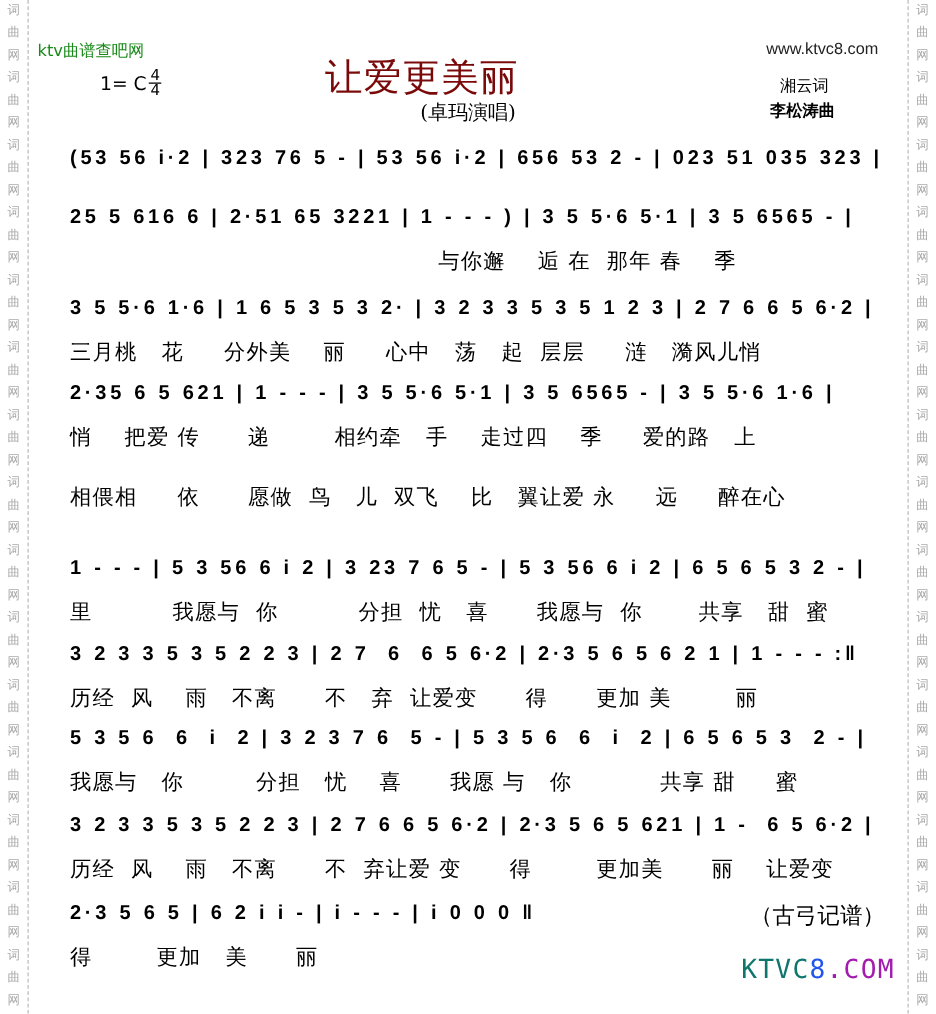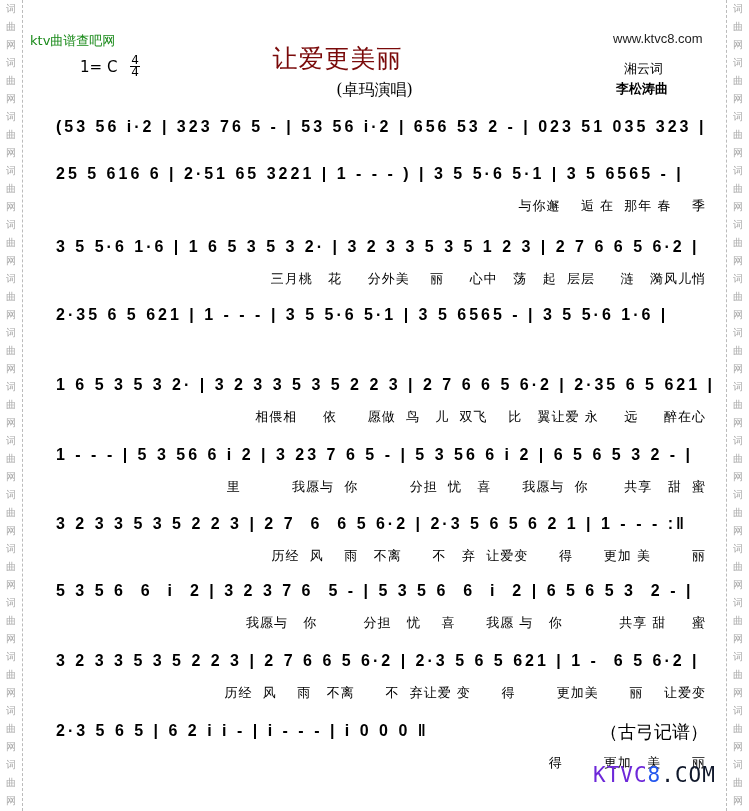--- a/index.html
+++ b/index.html
@@ -10,7 +10,7 @@
   .wm span{font-size:10px;color:#aaa;line-height:18px;}
   .wm .gap{height:26px;}
   .site-name{position:absolute;left:30px;top:32px;font-size:13px;color:#1a8a1a;}
-  .key{position:absolute;left:80px;top:55px;font-size:15px;display:flex;align-items:center;gap:13px;}
+  .key{position:absolute;left:80px;top:55px;font-size:15px;display:flex;align-items:center;gap:2px;}
   .frac{display:inline-flex;flex-direction:column;align-items:center;font-size:12px;line-height:11px;}
   .frac i{font-style:normal;border-bottom:1.5px solid #000;padding:0 1px;}
   .frac b{font-weight:normal;}

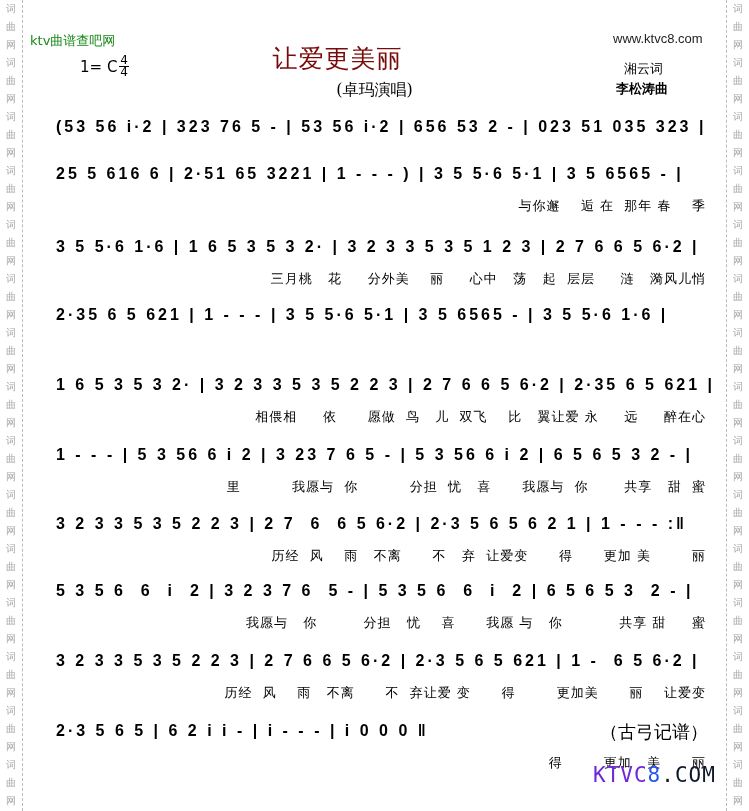--- a/index.html
+++ b/index.html
@@ -14,7 +14,7 @@
   .frac{display:inline-flex;flex-direction:column;align-items:center;font-size:12px;line-height:11px;}
   .frac i{font-style:normal;border-bottom:1.5px solid #000;padding:0 1px;}
   .frac b{font-weight:normal;}
-  .title{position:absolute;left:0;width:675px;top:42px;text-align:center;font-size:25px;color:#7a0a0a;letter-spacing:1px;}
+  .title{position:absolute;left:0;width:675px;top:42px;text-align:center;font-size:30px;color:#7a0a0a;letter-spacing:1px;}
   .singer{position:absolute;left:0;width:749px;top:80px;text-align:center;font-size:16px;font-family:"DejaVu Serif",serif;}
   .url{position:absolute;left:613px;top:31px;font-size:13px;color:#222;font-family:"Liberation Sans",sans-serif;}
   .lyricist{position:absolute;left:624px;top:60px;font-size:13px;}

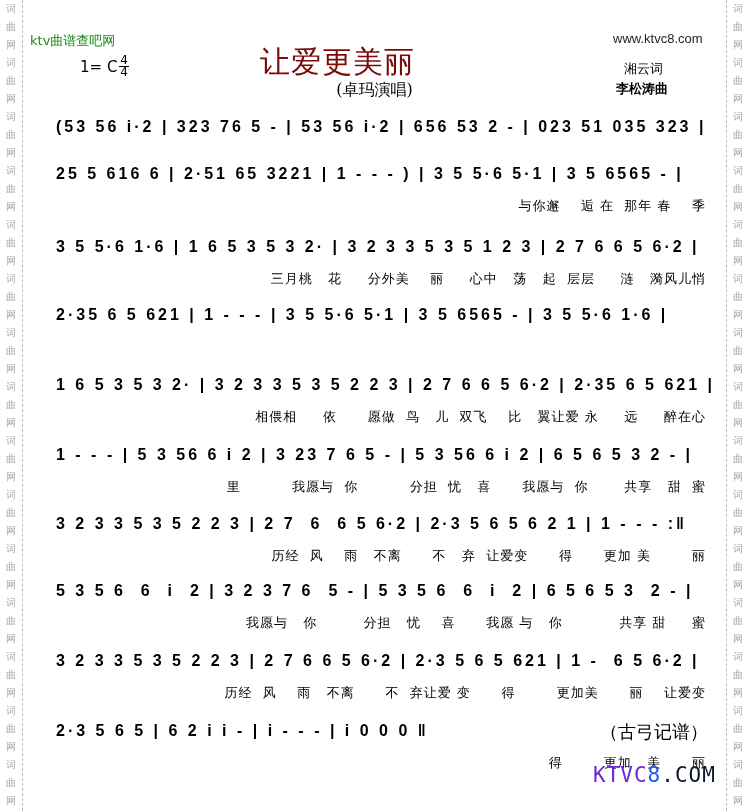--- a/index.html
+++ b/index.html
@@ -21,7 +21,7 @@
   .composer{position:absolute;left:616px;top:80px;font-size:13px;font-weight:bold;}
   .row{position:absolute;left:56px;width:650px;}
   .notes{font-size:16px;font-weight:bold;letter-spacing:3px;white-space:pre;font-family:"Liberation Sans",sans-serif;height:22px;}
-  .lyrics{font-size:13px;white-space:pre;margin-top:10px;letter-spacing:1px;text-align:right;}
+  .lyrics{font-size:17px;white-space:pre;margin-top:10px;letter-spacing:1px;}
   .recorder{position:absolute;left:600px;top:720px;font-size:18px;}
   .logo{position:absolute;left:593px;top:763px;font-size:21px;font-family:"DejaVu Sans Mono",monospace;letter-spacing:1px;}
   .logo .r{color:#6d28d9;} .logo .b{color:#2255ee;} .logo .g{color:#0f172a;}

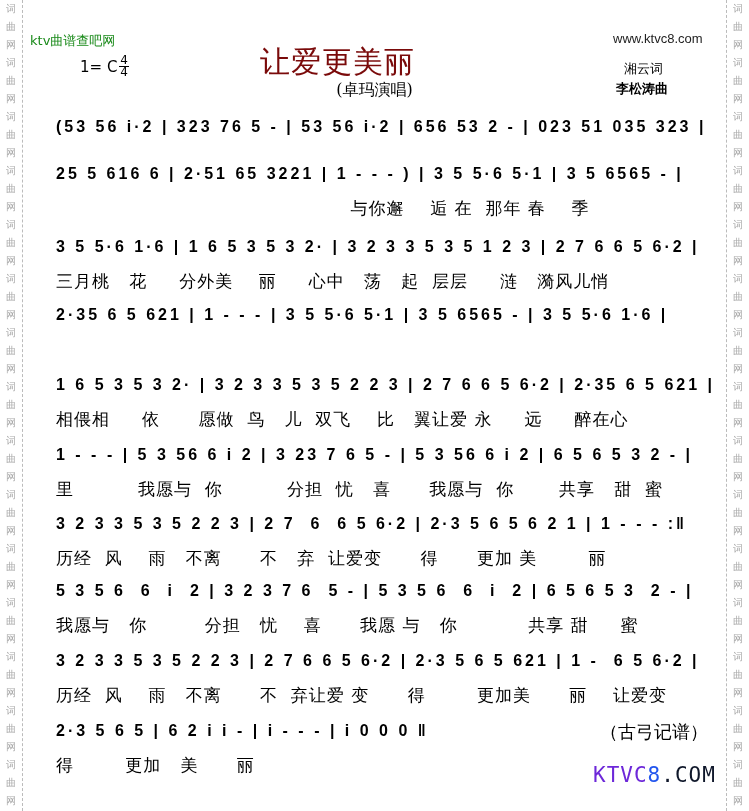--- a/index.html
+++ b/index.html
@@ -193,6 +193,7 @@
     </div>
   <div class="row" style="top: 306px;">
       <div class="notes">2·35 6 5 621 | 1 - - - | 3 5 5·6 5·1 | 3 5 6565 - | 3 5 5·6 1·6 |</div>
+      <div class="lyrics">悄    把爱 传      递        相约牵   手    走过四    季     爱的路   上</div>
     </div>
   <div class="row" style="top: 376px;">
       <div class="notes">1 6 5 3 5 3 2· | 3 2 3 3 5 3 5 2 2 3 | 2 7 6 6 5 6·2 | 2·35 6 5 621 |</div>

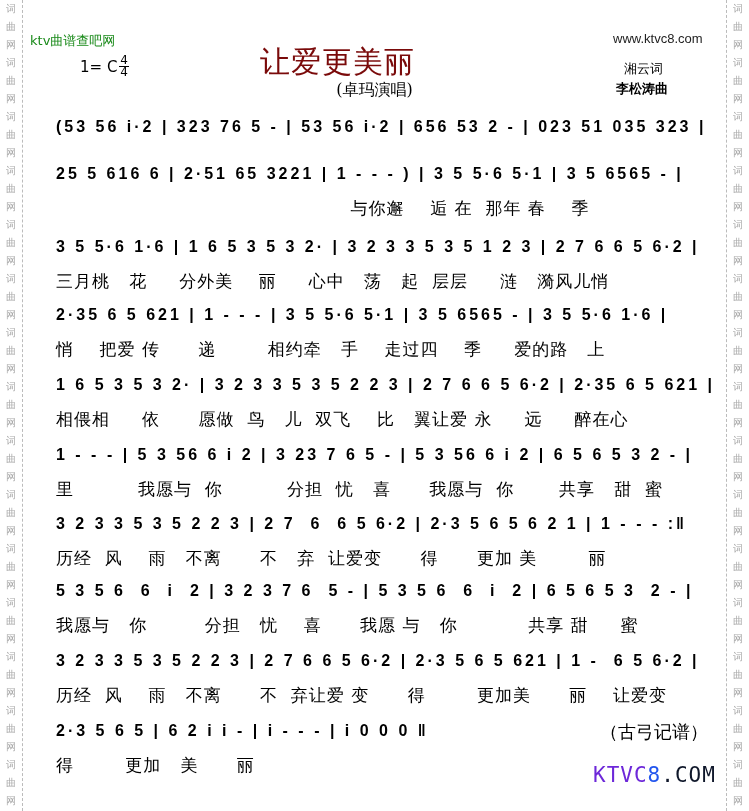--- a/index.html
+++ b/index.html
@@ -196,7 +196,6 @@
       <div class="lyrics">悄    把爱 传      递        相约牵   手    走过四    季     爱的路   上</div>
     </div>
   <div class="row" style="top: 376px;">
-      <div class="notes">1 6 5 3 5 3 2· | 3 2 3 3 5 3 5 2 2 3 | 2 7 6 6 5 6·2 | 2·35 6 5 621 |</div>
       <div class="lyrics">相偎相     依      愿做  鸟   儿  双飞    比   翼让爱 永     远     醉在心</div>
     </div>
   <div class="row" style="top: 446px;">

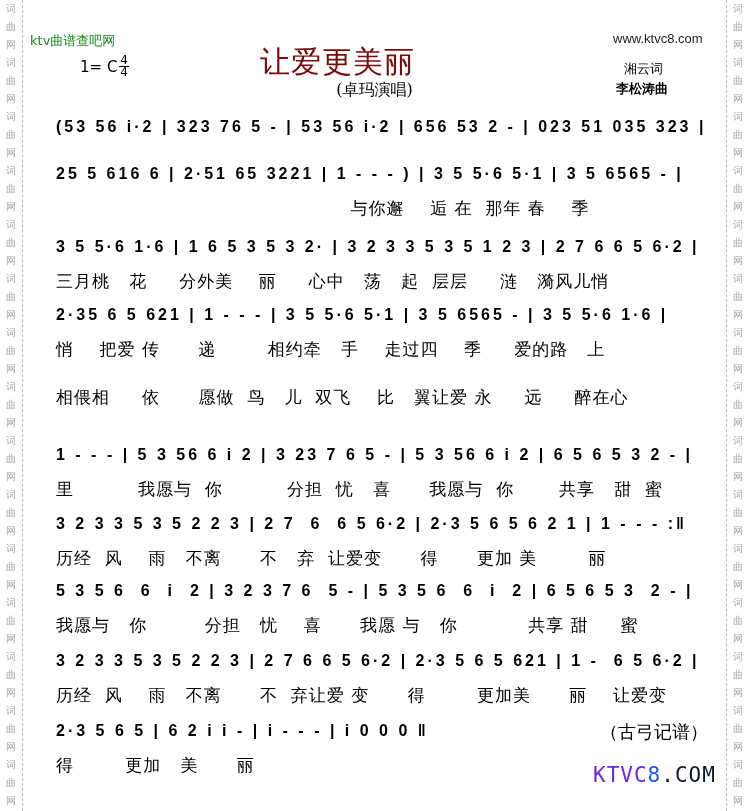--- a/index.html
+++ b/index.html
@@ -24,7 +24,7 @@
   .lyrics{font-size:17px;white-space:pre;margin-top:10px;letter-spacing:1px;}
   .recorder{position:absolute;left:600px;top:720px;font-size:18px;}
   .logo{position:absolute;left:593px;top:763px;font-size:21px;font-family:"DejaVu Sans Mono",monospace;letter-spacing:1px;}
-  .logo .r{color:#6d28d9;} .logo .b{color:#2255ee;} .logo .g{color:#0f172a;}
+  .logo .r{color:#0f766e;} .logo .b{color:#2255ee;} .logo .g{color:#0f172a;}
 </style>
 </head>
 <body>

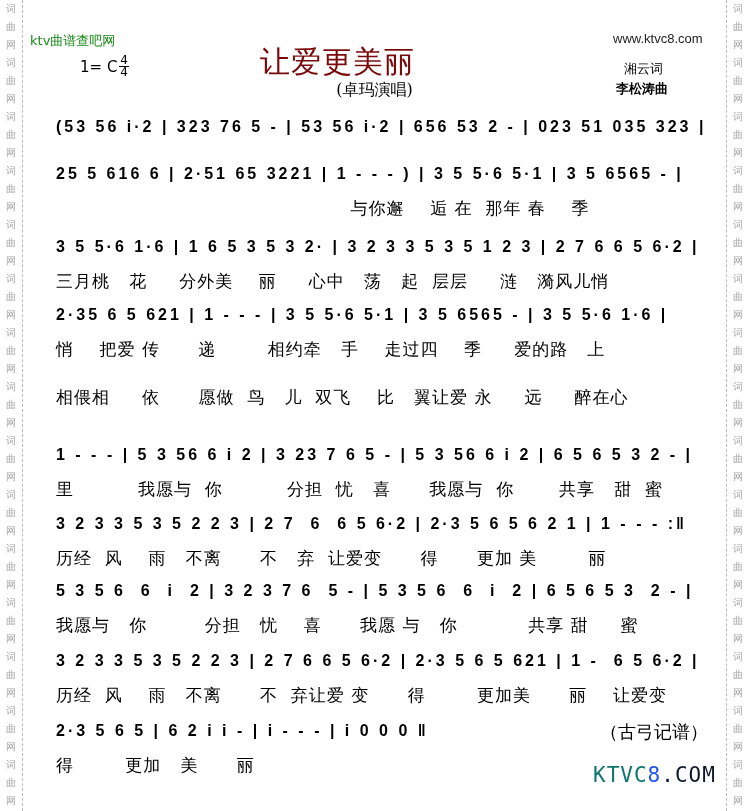--- a/index.html
+++ b/index.html
@@ -24,7 +24,7 @@
   .lyrics{font-size:17px;white-space:pre;margin-top:10px;letter-spacing:1px;}
   .recorder{position:absolute;left:600px;top:720px;font-size:18px;}
   .logo{position:absolute;left:593px;top:763px;font-size:21px;font-family:"DejaVu Sans Mono",monospace;letter-spacing:1px;}
-  .logo .r{color:#0f766e;} .logo .b{color:#2255ee;} .logo .g{color:#0f172a;}
+  .logo .r{color:#0f766e;} .logo .b{color:#2255ee;} .logo .g{color:#a21caf;}
 </style>
 </head>
 <body>

